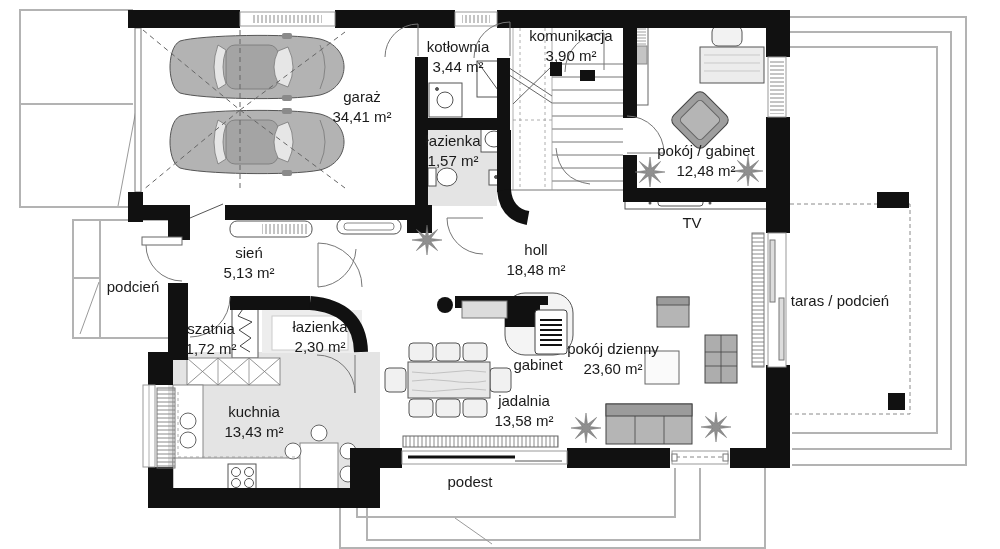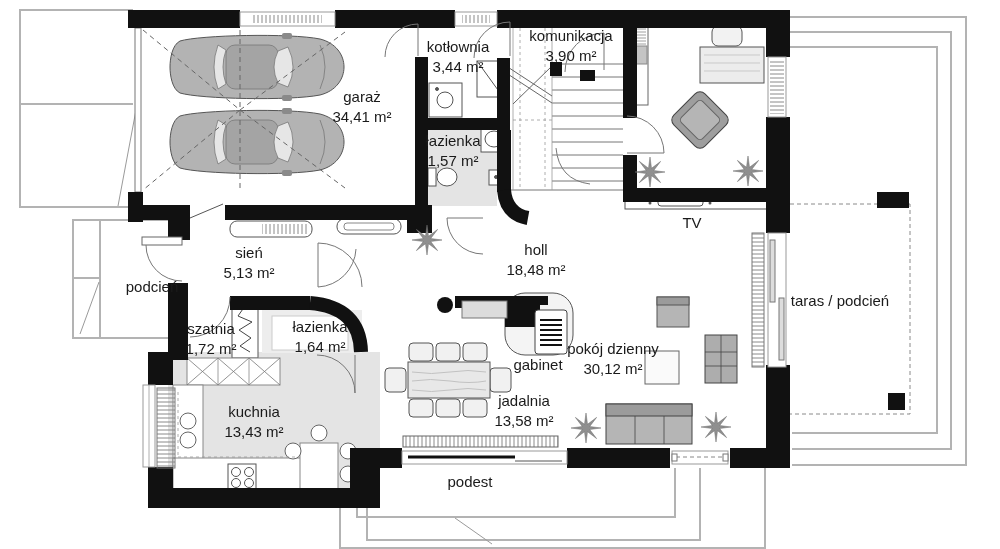--- a/index.html
+++ b/index.html
@@ -279,6 +279,10 @@
   <span class="nm">komunikacja</span>
   <span class="ar">3,90 m²</span>
 </div>
+<div class="lbl" style="left:706px;top:160px">
+  <span class="nm">pokój / gabinet</span>
+  <span class="ar">12,48 m²</span>
+</div>
 <div class="lbl" style="left:453px;top:150px">
   <span class="nm">łazienka</span>
   <span class="ar">1,57 m²</span>

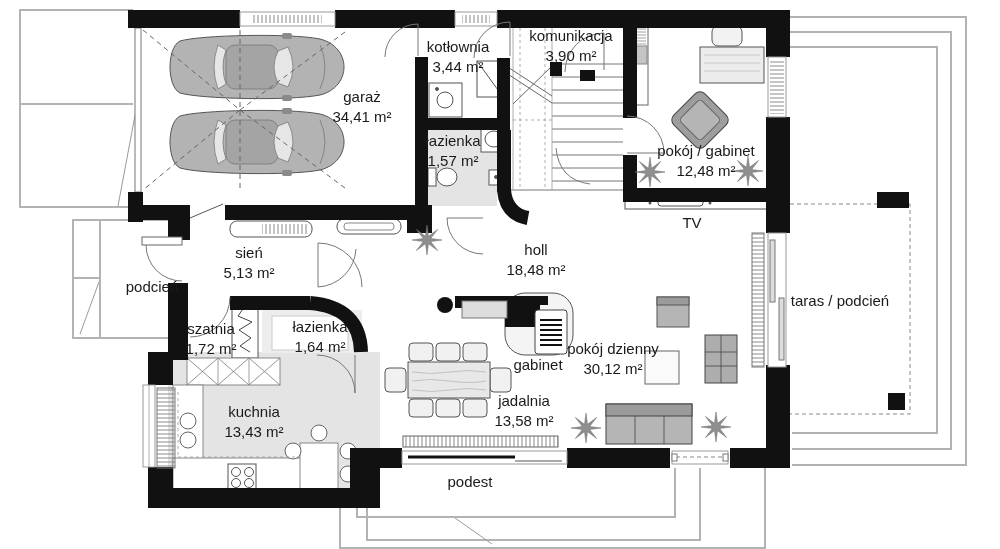--- a/index.html
+++ b/index.html
@@ -291,7 +291,7 @@
   <span class="nm">sień</span>
   <span class="ar">5,13 m²</span>
 </div>
-<div class="lbl" style="left:152px;top:287px">
+<div class="lbl" style="left:133px;top:287px">
   <span class="nm">podcień</span>
 </div>
 <div class="lbl" style="left:536px;top:259px">

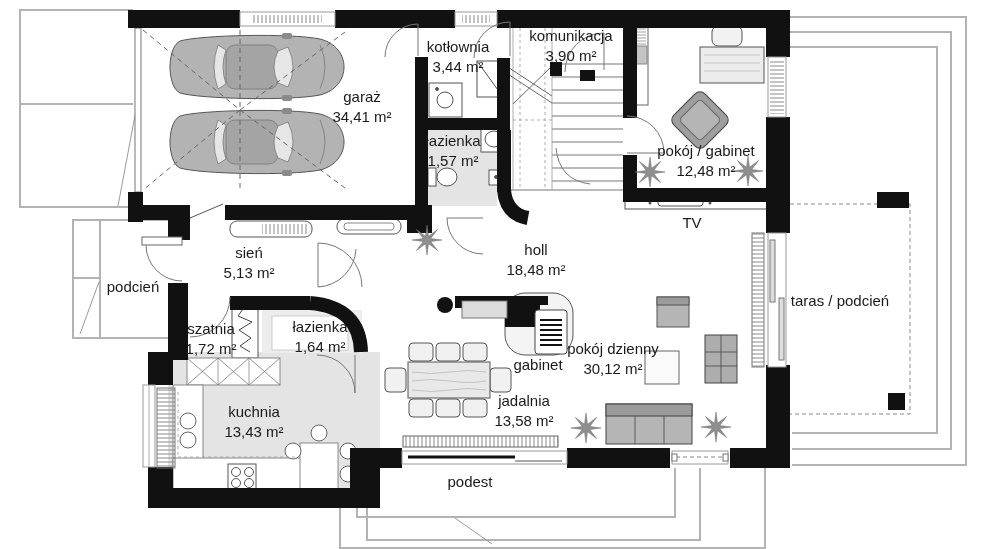--- a/index.html
+++ b/index.html
@@ -304,7 +304,7 @@
 </div>
 <div class="lbl" style="left:320px;top:336px">
   <span class="nm">łazienka</span>
-  <span class="ar">1,64 m²</span>
+  <span class="ar">2,30 m²</span>
 </div>
 <div class="lbl" style="left:254px;top:421px">
   <span class="nm">kuchnia</span>

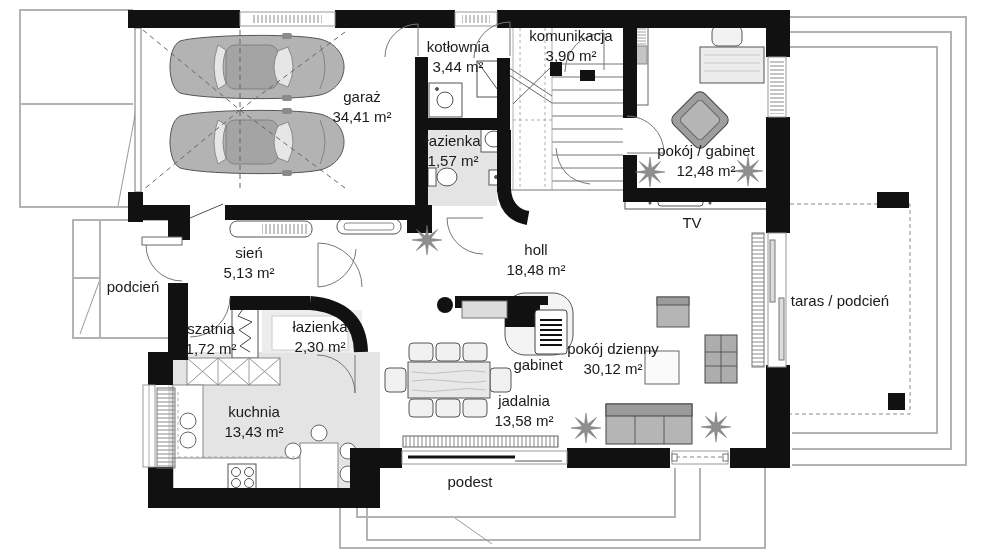--- a/index.html
+++ b/index.html
@@ -316,7 +316,7 @@
 </div>
 <div class="lbl" style="left:613px;top:358px">
   <span class="nm">pokój dzienny</span>
-  <span class="ar">30,12 m²</span>
+  <span class="ar">23,60 m²</span>
 </div>
 <div class="lbl" style="left:538px;top:365px">
   <span class="nm">gabinet</span>

